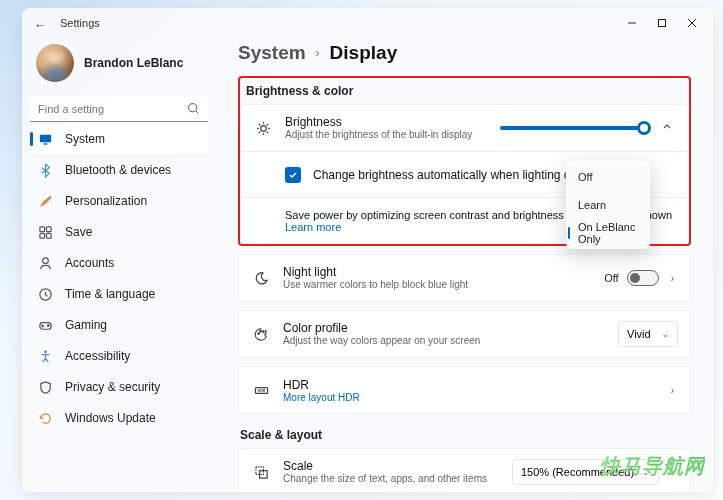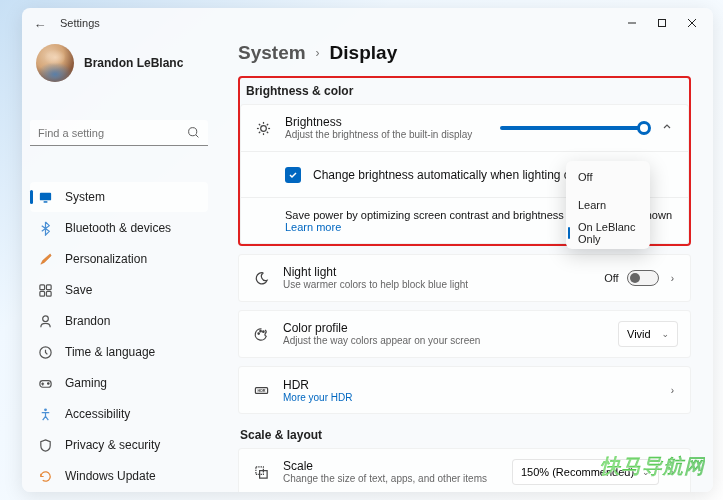--- a/index.html
+++ b/index.html
@@ -12,7 +12,7 @@
 .winctrl div { width: 30px; height: 30px; display: flex; align-items: center; justify-content: center; cursor: pointer; }
 .winctrl svg { width: 10px; height: 10px; }
 .body { flex: 1; display: flex; overflow: hidden; }
-.sidebar { width: 194px; padding: 0 8px; display: flex; flex-direction: column; overflow-y: auto; gap: 24px; }
+.sidebar { width: 194px; padding: 0 8px; display: flex; flex-direction: column; overflow-y: auto; }
 .profile { display: flex; align-items: center; gap: 10px; padding: 6px 6px 14px 6px; }
 .avatar { width: 38px; height: 38px; border-radius: 50%; background: radial-gradient(circle at 35% 30%, #e8c9a8 0%, #d4a577 40%, #8b5a3c 70%); position: relative; overflow: hidden; }
 .avatar::after { content:''; position:absolute; inset:0; background: radial-gradient(ellipse 40% 30% at 50% 35%, #f2d5b8 0%, transparent 70%), radial-gradient(ellipse 60% 40% at 50% 80%, #5a7fa8 0%, transparent 80%); }

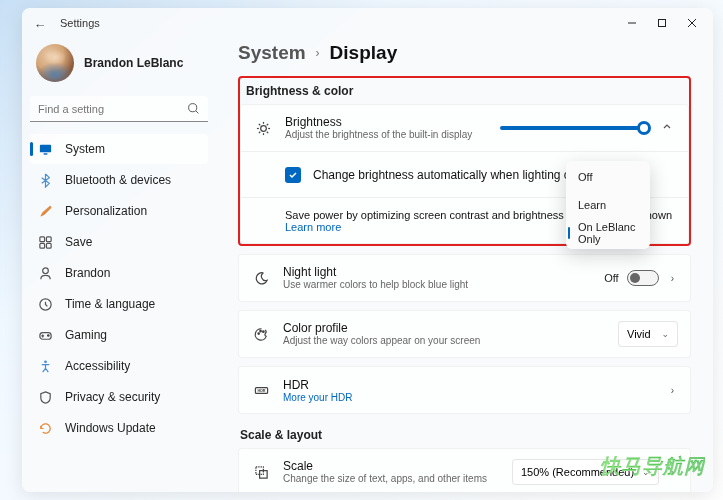--- a/index.html
+++ b/index.html
@@ -17,7 +17,7 @@
 .avatar { width: 38px; height: 38px; border-radius: 50%; background: radial-gradient(circle at 35% 30%, #e8c9a8 0%, #d4a577 40%, #8b5a3c 70%); position: relative; overflow: hidden; }
 .avatar::after { content:''; position:absolute; inset:0; background: radial-gradient(ellipse 40% 30% at 50% 35%, #f2d5b8 0%, transparent 70%), radial-gradient(ellipse 60% 40% at 50% 80%, #5a7fa8 0%, transparent 80%); }
 .uname { font-size: 12px; font-weight: 600; color: #222; }
-.search { position: relative; margin-bottom: 12px; }
+.search { position: relative; margin-bottom: 2px; }
 .search input { width: 100%; height: 26px; border: none; border-bottom: 1px solid #888; background: rgba(255,255,255,0.7); border-radius: 3px 3px 0 0; padding: 0 28px 0 8px; font-size: 11px; outline: none; }
 .search .mag { position: absolute; right: 8px; top: 5px; color: #555; }
 .nav { display: flex; flex-direction: column; gap: 1px; }

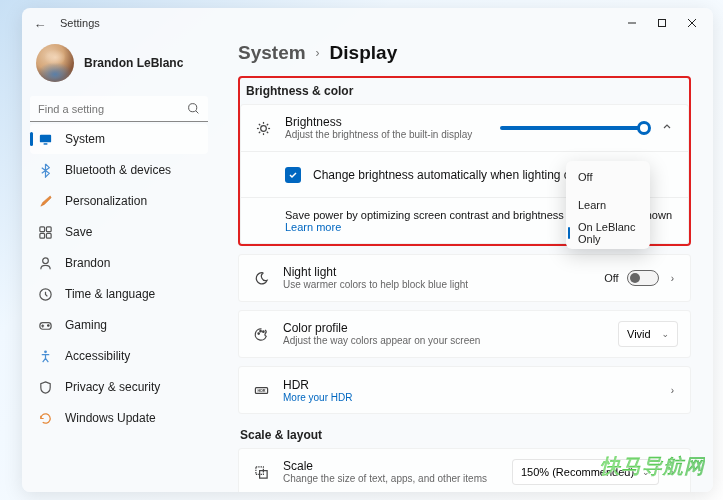--- a/index.html
+++ b/index.html
@@ -144,7 +144,7 @@
                 <path d="M3 14 Q3 10 8 10 Q13 10 13 14" stroke="#555"></path>
               </svg>
             </span>
-            <span>Brandon</span>
+            <span>Accounts</span>
           </div>
         <div class="nav-item">
             <span class="nav-icon">

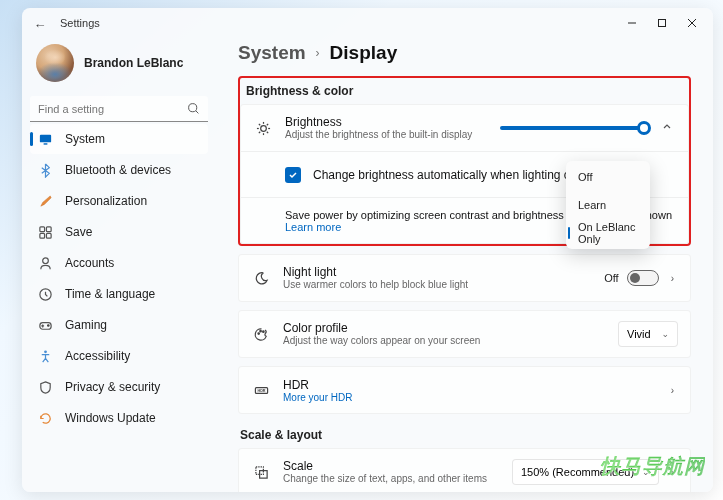--- a/index.html
+++ b/index.html
@@ -307,7 +307,7 @@
             </div>
           <div class="row-text">
             <div class="row-title">HDR</div>
-            <div class="link-sub">More your HDR</div>
+            <div class="link-sub">More layout HDR</div>
           </div>
           <div class="row-ctrl">
               <div class="expand">›</div>

